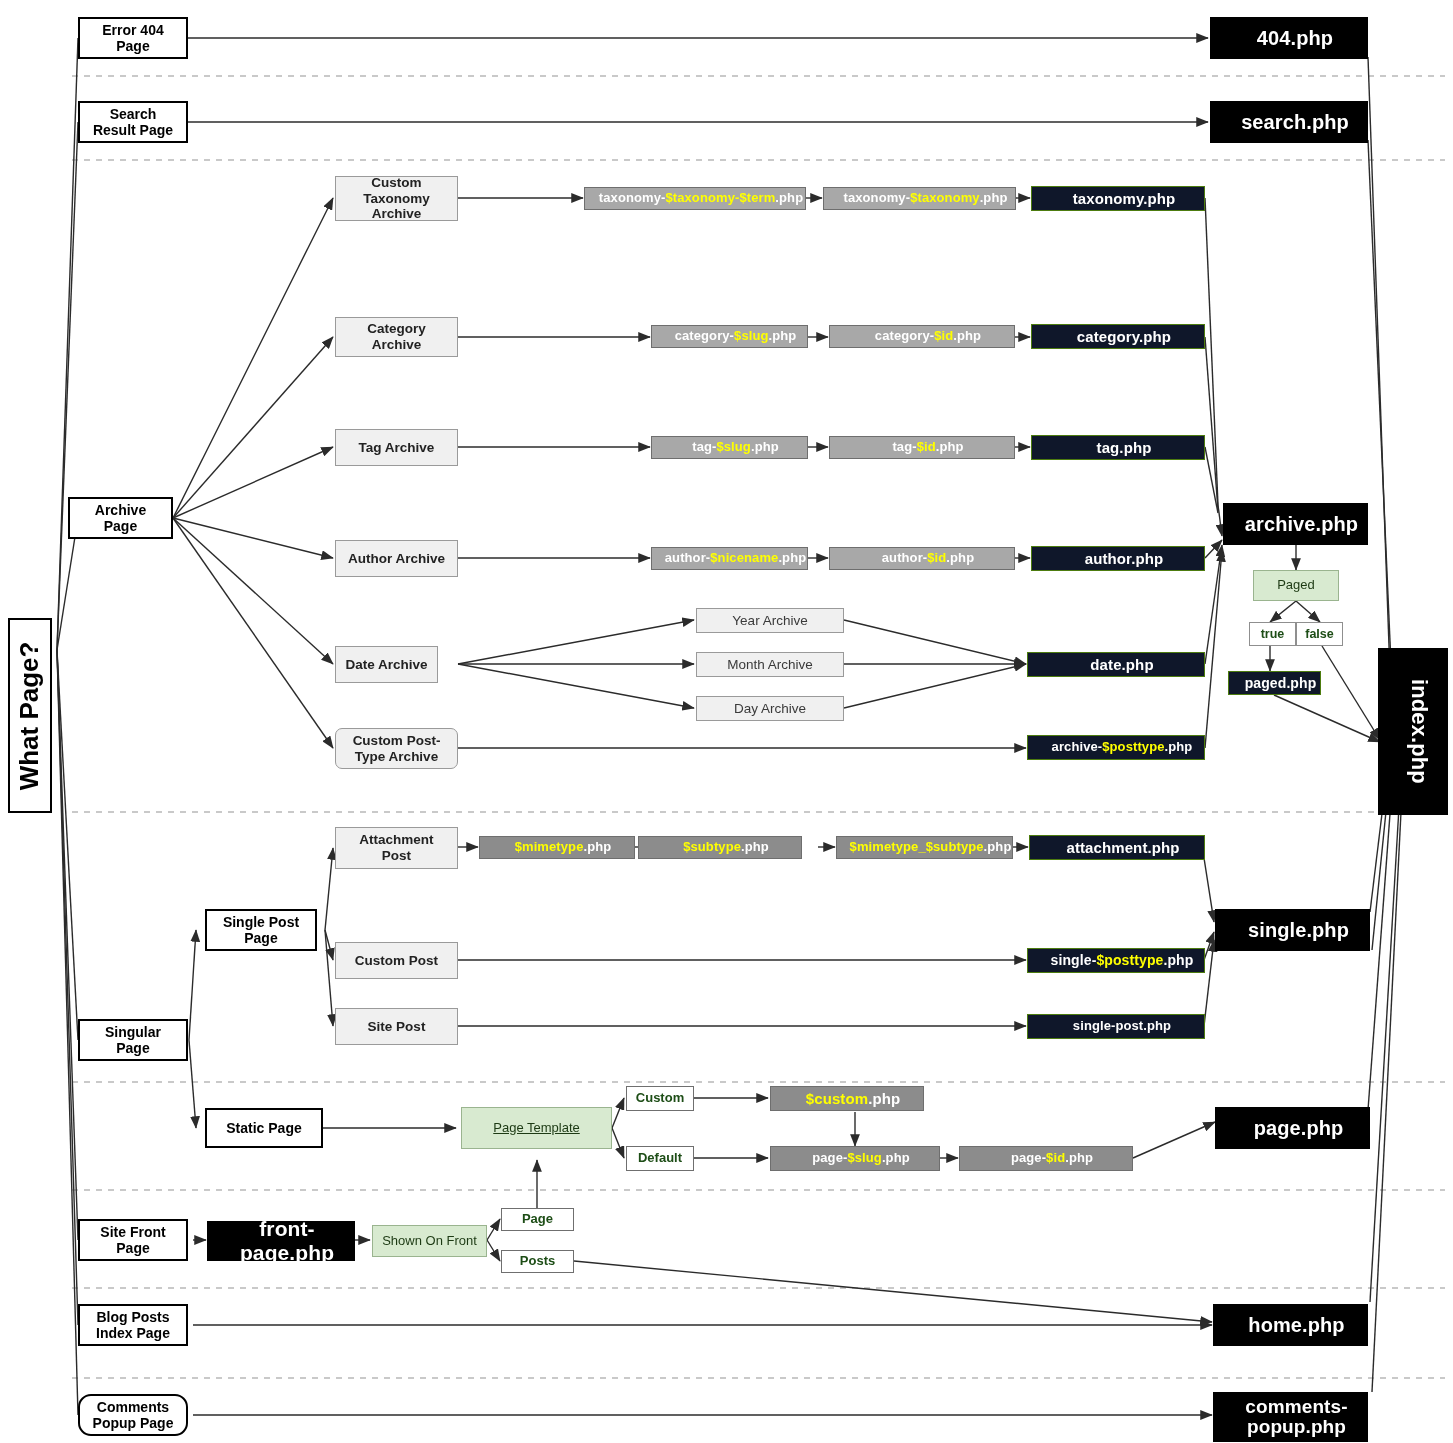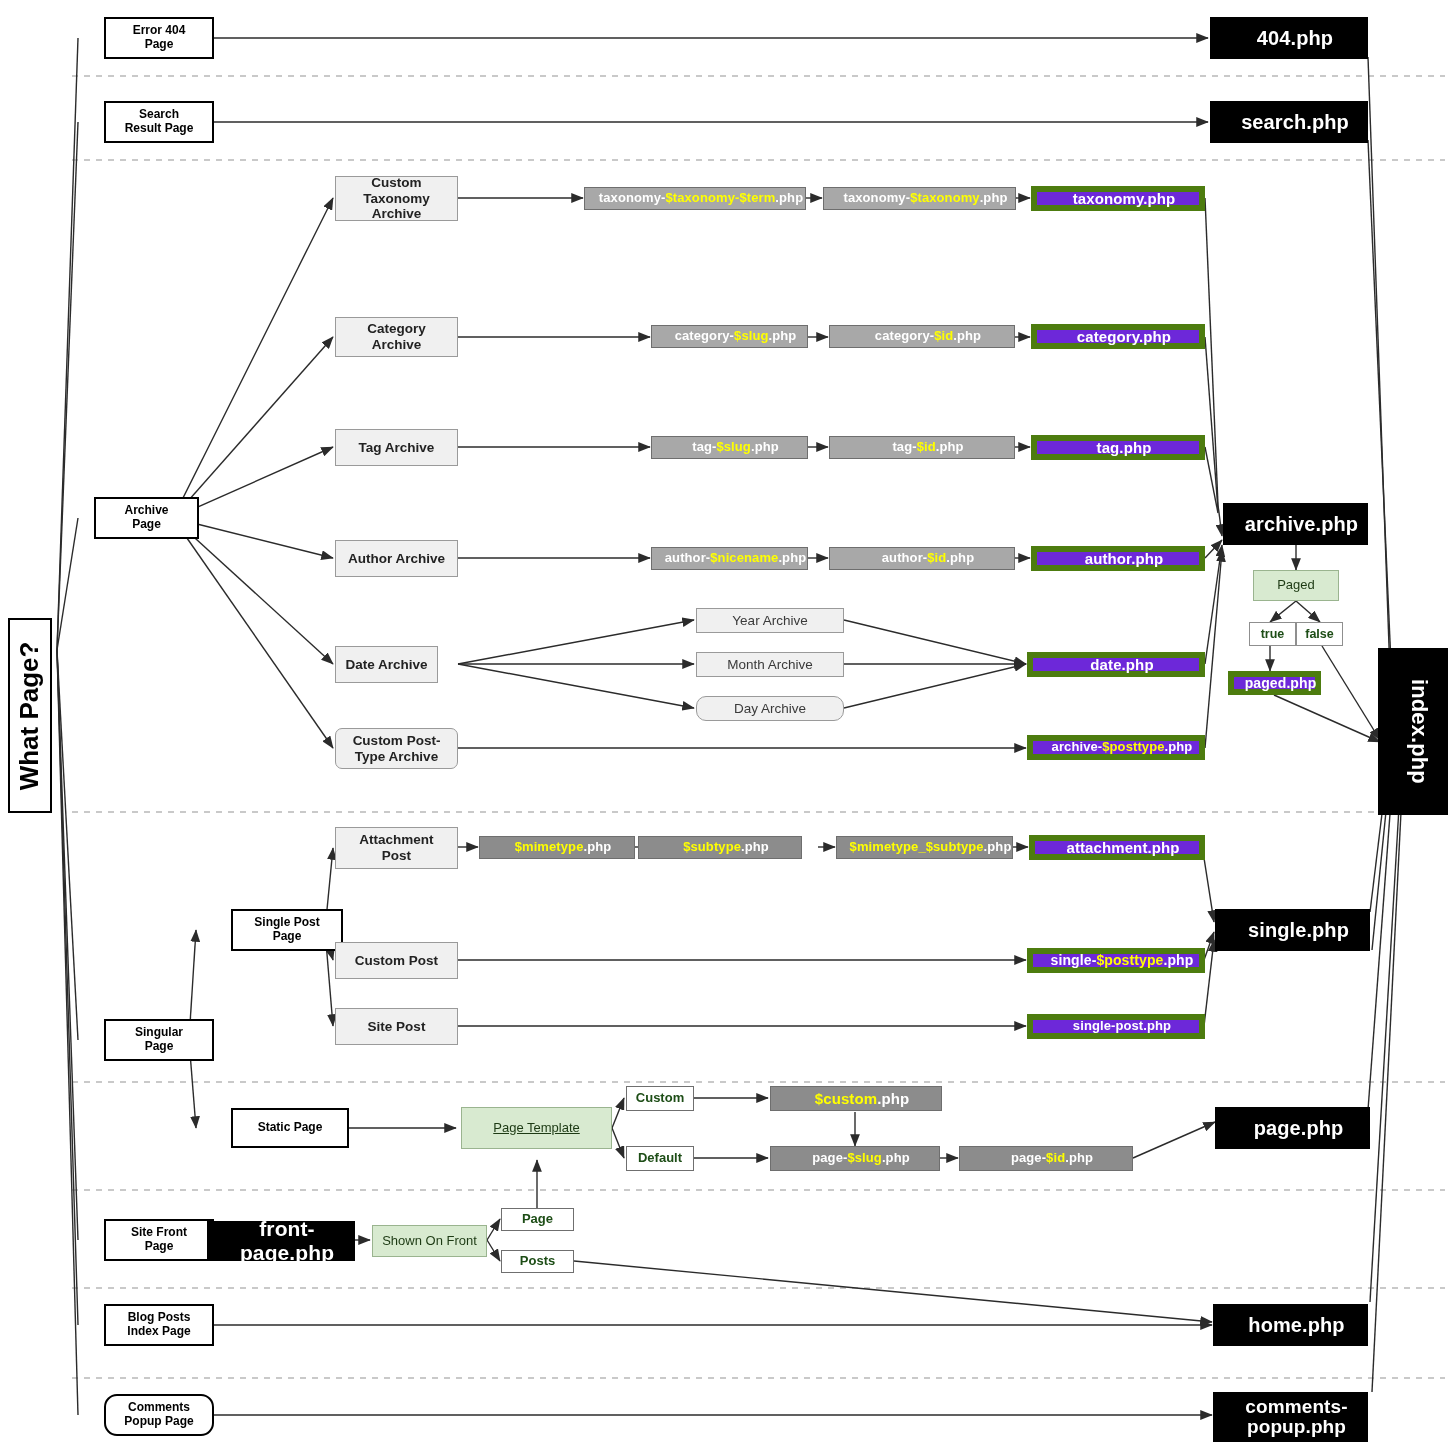--- a/index.html
+++ b/index.html
@@ -14,7 +14,7 @@
   .qbox .vert{transform:rotate(-90deg);white-space:nowrap;}
 
   
-  .pagebox{border:2.5px solid #000;background:#fff;color:#000;font-weight:bold;font-size:12px;margin-left:26px;}
+  .pagebox{border:2.5px solid #000;background:#fff;color:#000;font-weight:bold;font-size:14px;}
 
   
   .condbox{border:1px solid #9a9a9a;background:#f0f0f0;color:#222;font-size:13.5px;font-weight:bold;}

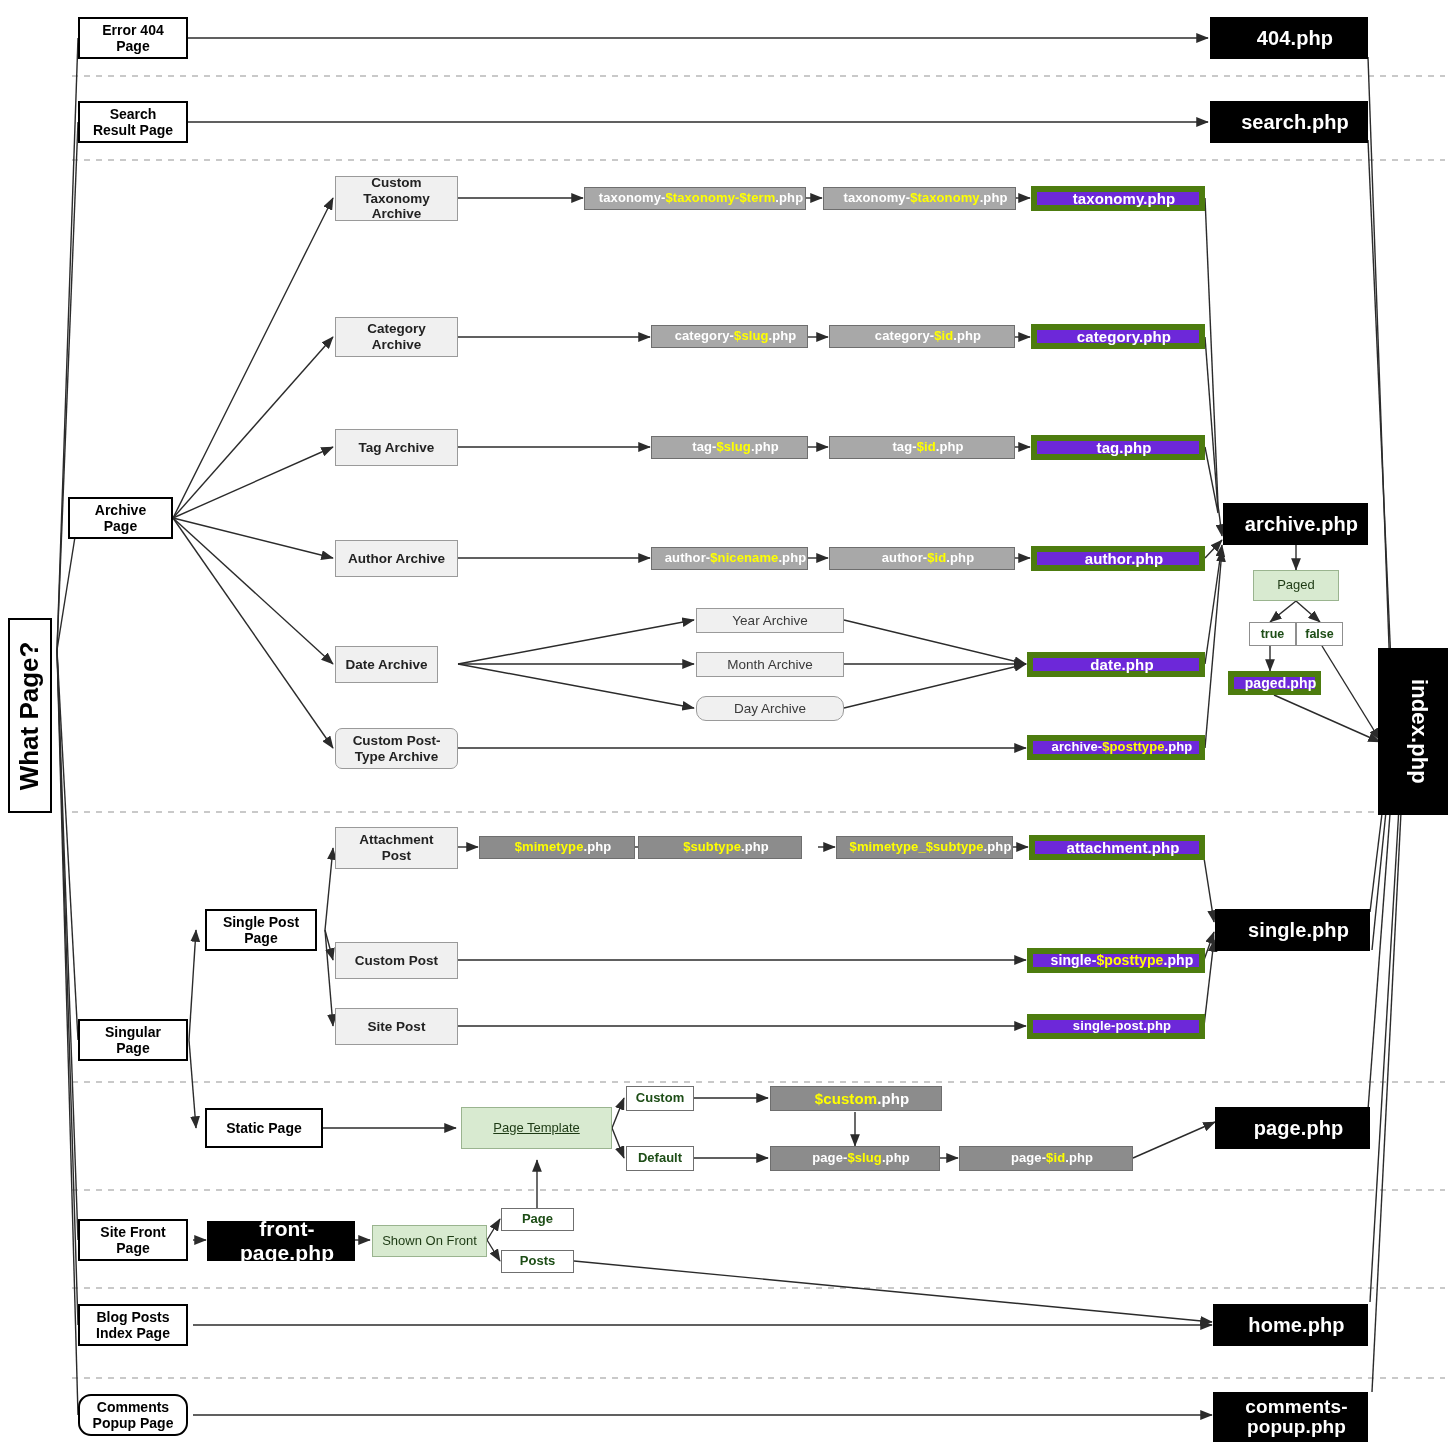--- a/index.html
+++ b/index.html
@@ -25,7 +25,7 @@
   .chip .v{color:#ffff00;}
   .chip.lt{background:#a8a8a8;border:1px solid #6e6e6e;}
   .chip.md{background:#8c8c8c;border:1px solid #6e6e6e;}
-  .chip.dk{background:#6d28d9;border:6px solid #4d7c0f;font-size:15px;}
+  .chip.dk{background:#0f172a;border:1px solid #4d7c0f;font-size:15px;}
   .chip.blk{background:#000;border:1px solid #000;font-size:20px;font-weight:bold;}
   .chip.blk.sm{font-size:16px;}
   .chip.blk.vert{writing-mode:vertical-rl;}

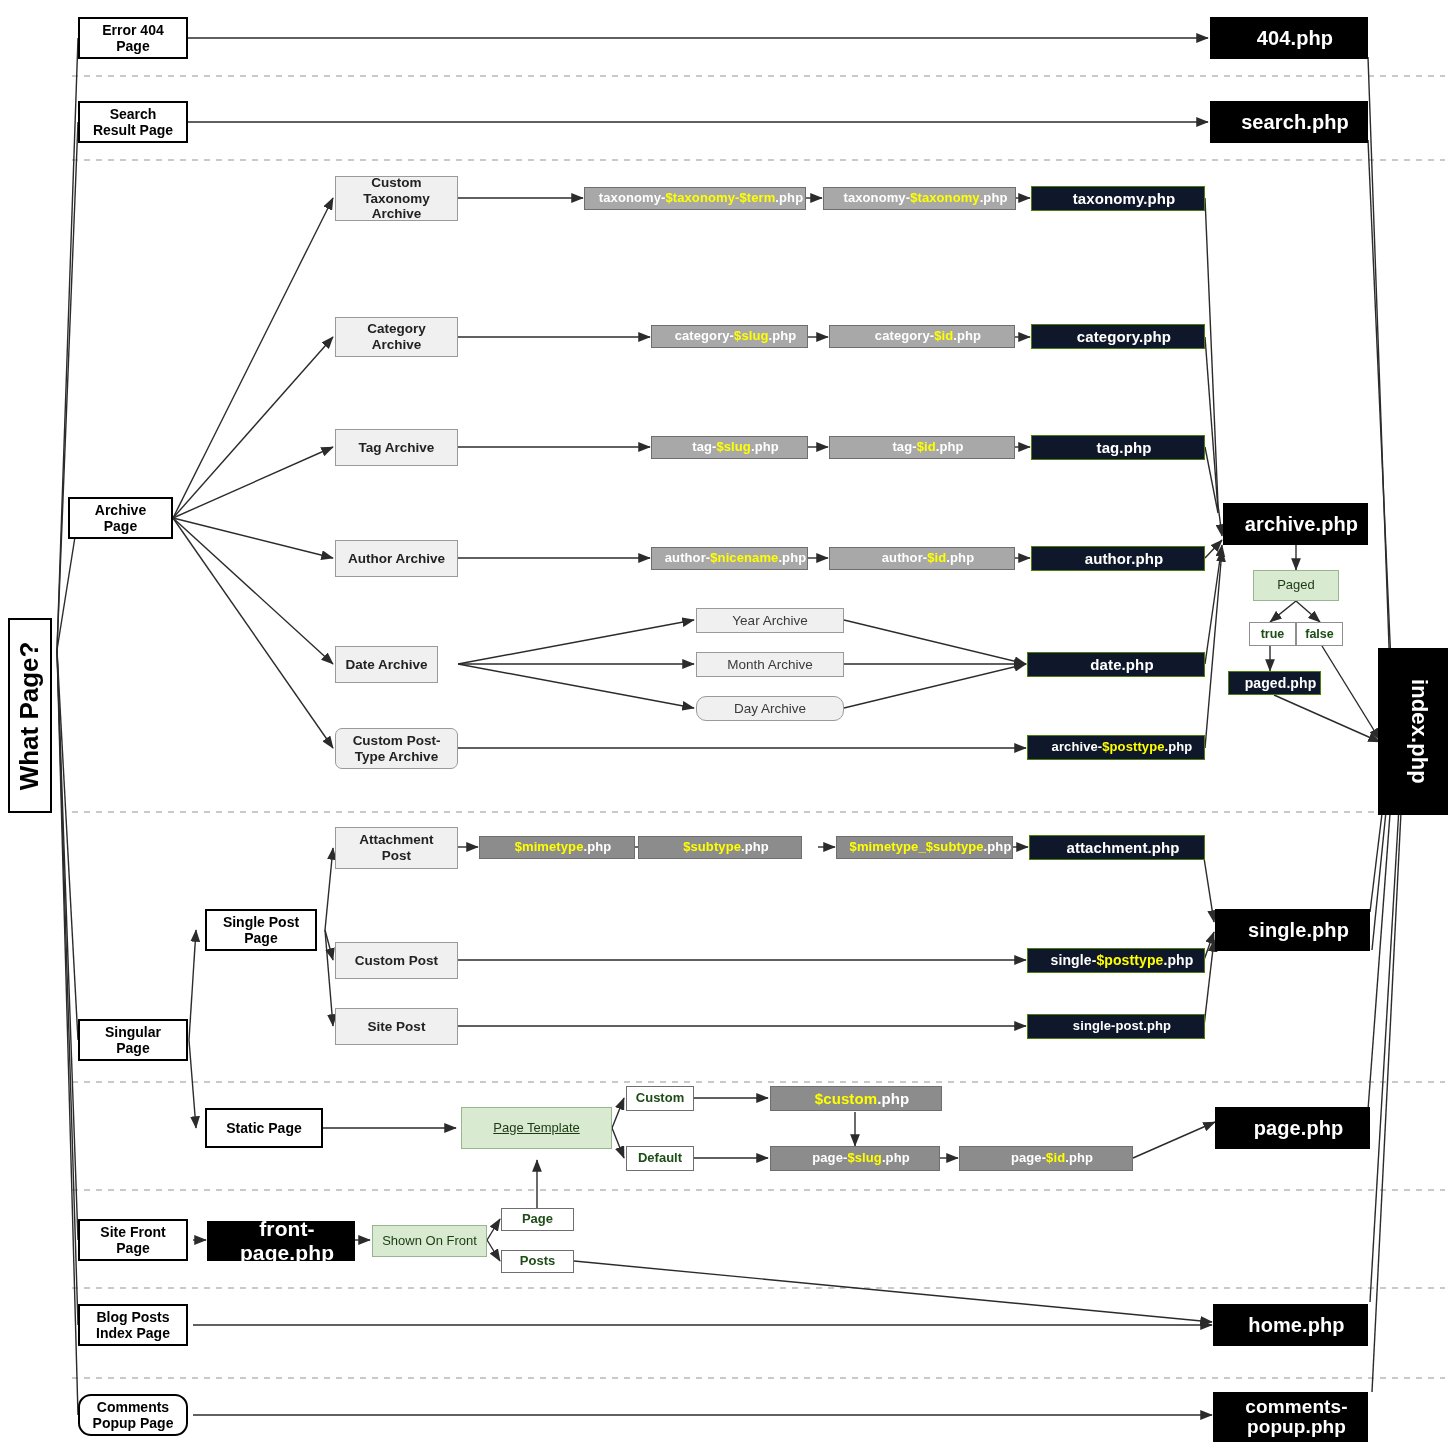--- a/index.html
+++ b/index.html
@@ -226,7 +226,7 @@
 
 <div class="node condbox plain" style="left:696px;top:608px;width:148px;height:25px;">Year Archive</div>
 <div class="node condbox plain" style="left:696px;top:652px;width:148px;height:25px;">Month Archive</div>
-<div class="node condbox plain" style="left:696px;top:696px;width:148px;height:25px;border-radius:10px;">Day Archive</div>
+<div class="node condbox plain" style="left:696px;top:696px;width:148px;height:25px;">Day Archive</div>
 
 <div class="node pagebox" style="left:205px;top:909px;width:112px;height:42px;white-space:pre-line;">Single Post
 Page</div>

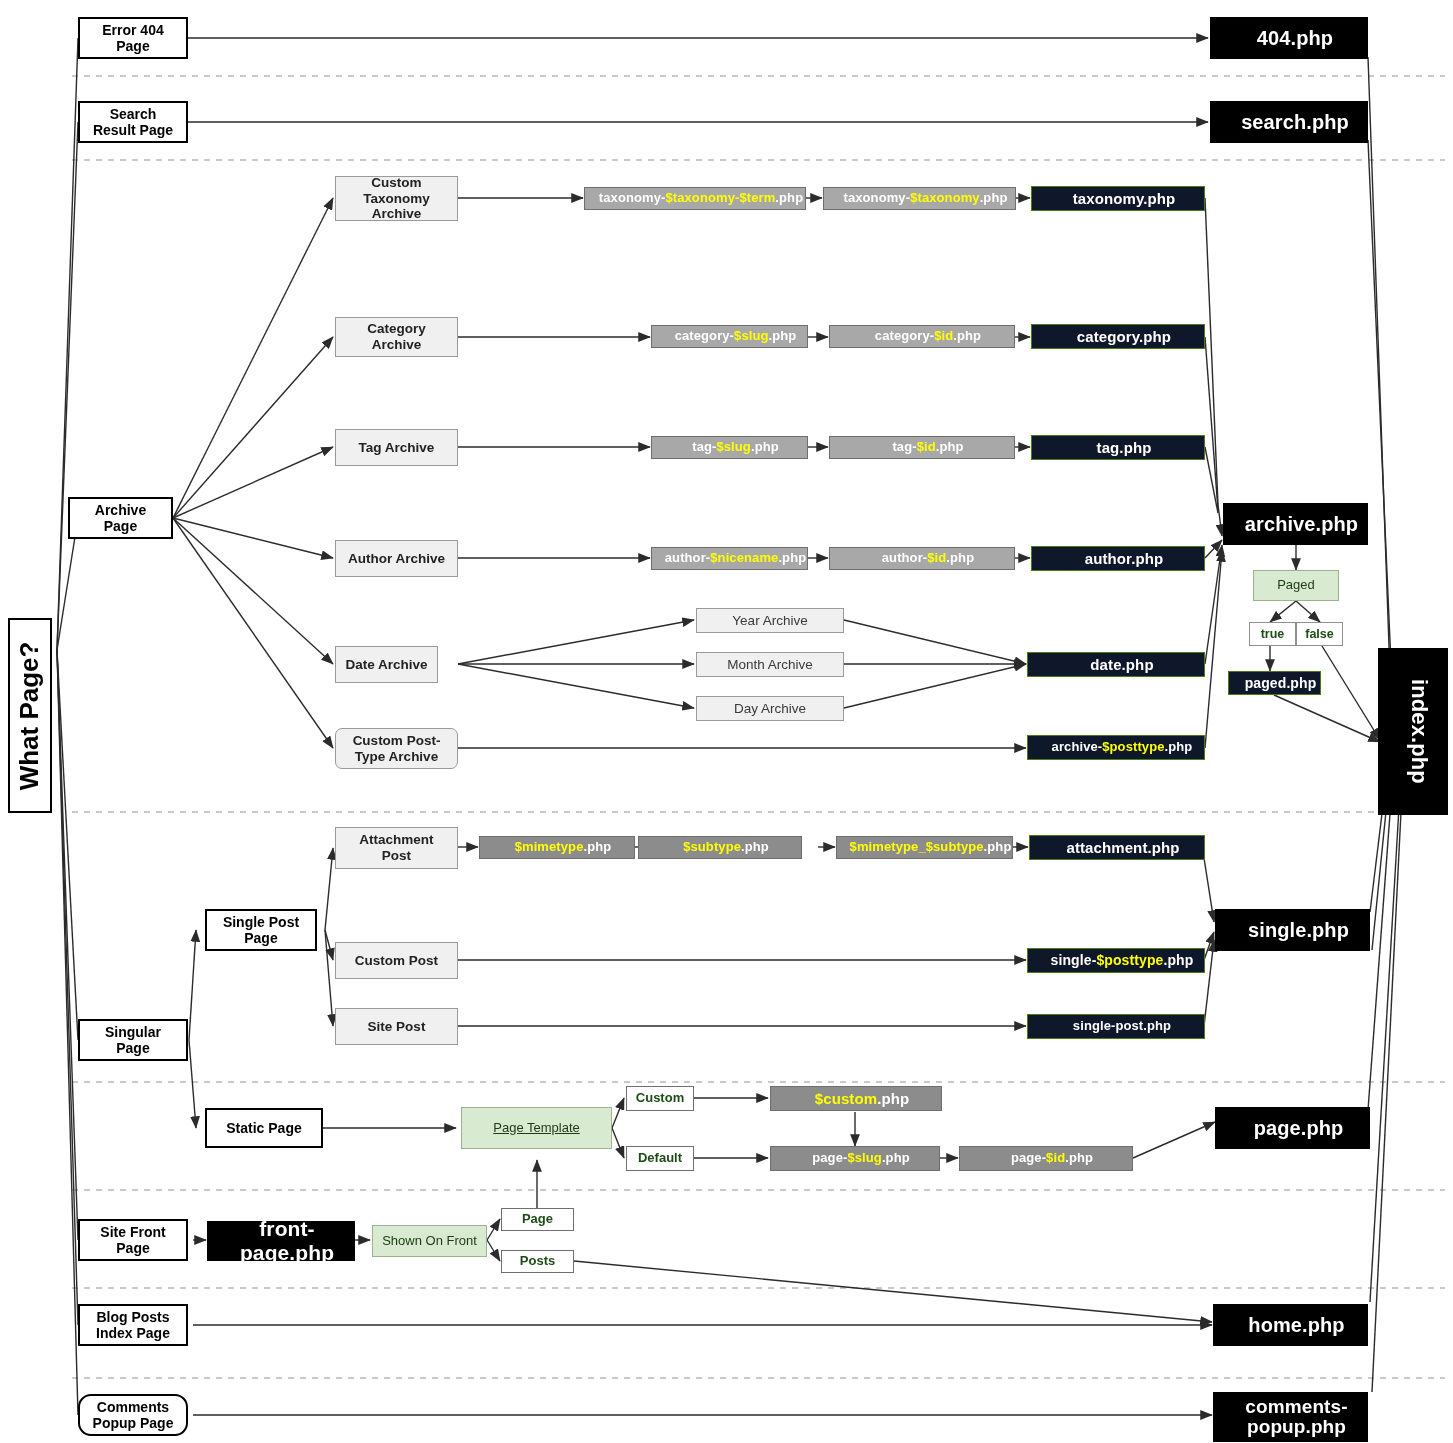--- a/index.html
+++ b/index.html
@@ -341,7 +341,7 @@
 <div class="node gw" style="left:626px;top:1086px;width:68px;height:25px;">Custom</div>
 <div class="node gw" style="left:626px;top:1146px;width:68px;height:25px;">Default</div>
 
-<div class="node chip md" style="left:770px;top:1086px;width:172px;height:25px;font-size:15px;">
+<div class="node chip md" style="left:770px;top:1086px;width:154px;height:25px;font-size:15px;">
   <span class="v">$custom</span>
       <span>.php</span>
 </div>

